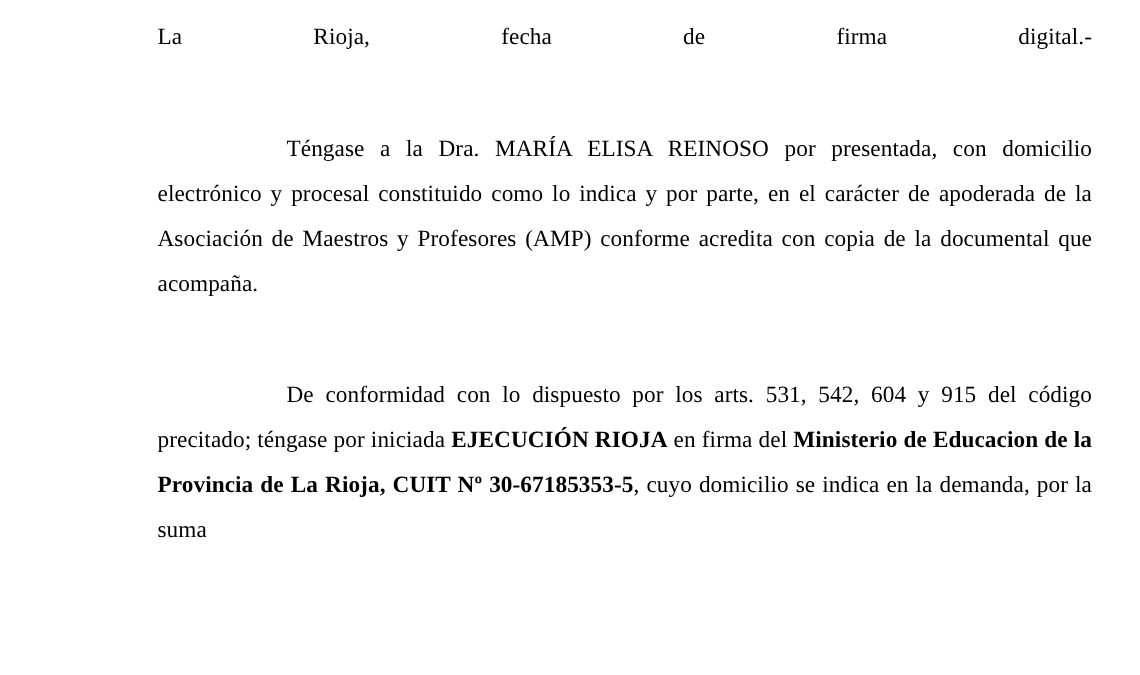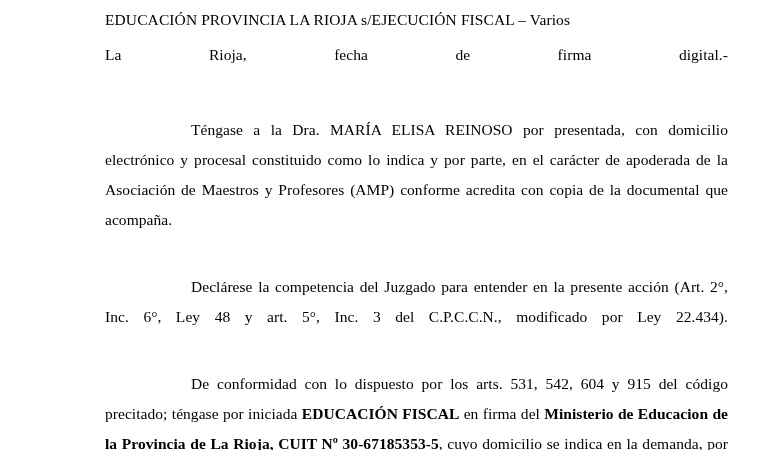--- a/index.html
+++ b/index.html
@@ -62,7 +62,6 @@
 
 <div class="page">
 
-  <div class="doc-title">EDUCACIÓN PROVINCIA LA RIOJA s/EJECUCIÓN FISCAL – Varios</div>
 
   <div class="para no-indent">La Rioja, fecha de firma digital.-</div>
 

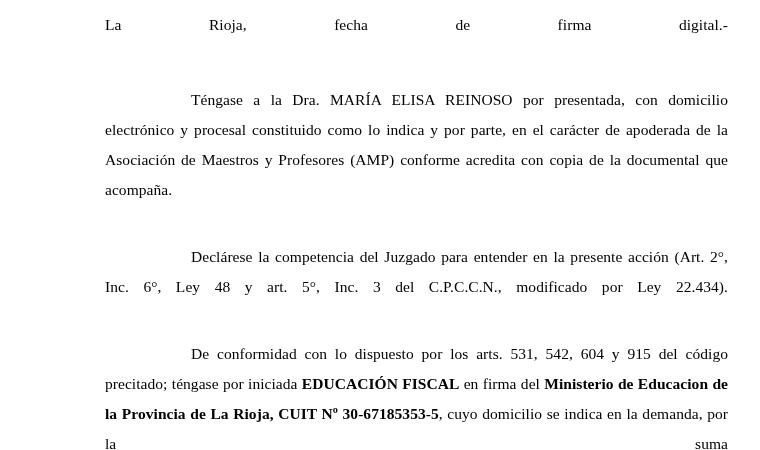--- a/index.html
+++ b/index.html
@@ -71,7 +71,6 @@
 
   <div class="gap"></div>
 
-  <div class="para indent"><span>Declárese la competencia del Juzgado para entender en la presente acción (Art. 2°, Inc. 6°, Ley 48 y art. 5°, Inc. 3 del C.P.C.C.N., modificado por Ley 22.434).</span></div>
 
   <div class="gap"></div>
 

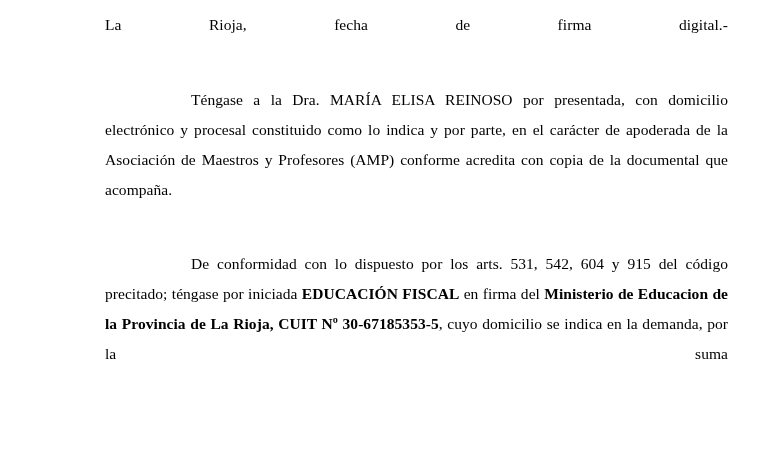--- a/index.html
+++ b/index.html
@@ -74,7 +74,7 @@
 
   <div class="gap"></div>
 
-  <div class="para indent"><span>De conformidad con lo dispuesto por los arts. 531, 542, 604 y 915 del código precitado; téngase por iniciada </span><b>EDUCACIÓN FISCAL</b><span> en firma del </span><b>Ministerio de Educacion de la Provincia de La Rioja, CUIT Nº 30-67185353-5</b><span>, cuyo domicilio se indica en la demanda, por la suma </span></div>
+  <div class="para indent"><span>De conformidad con lo dispuesto por los arts. 531, 542, 604 y 915 del código precitado; téngase por iniciada </span><b>EJECUCIÓN RIOJA</b><span> en firma del </span><b>Ministerio de Educacion de la Provincia de La Rioja, CUIT Nº 30-67185353-5</b><span>, cuyo domicilio se indica en la demanda, por la suma </span></div>
 
 </div>
 

